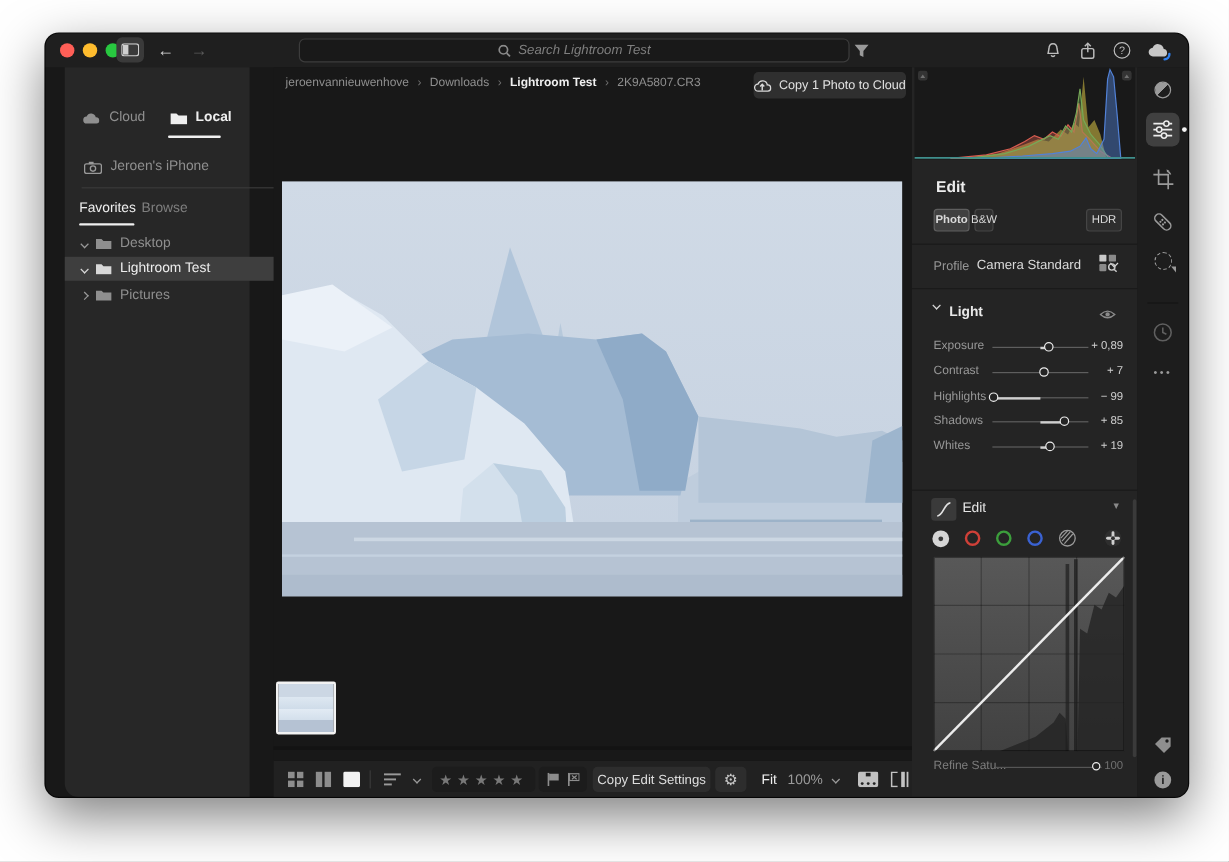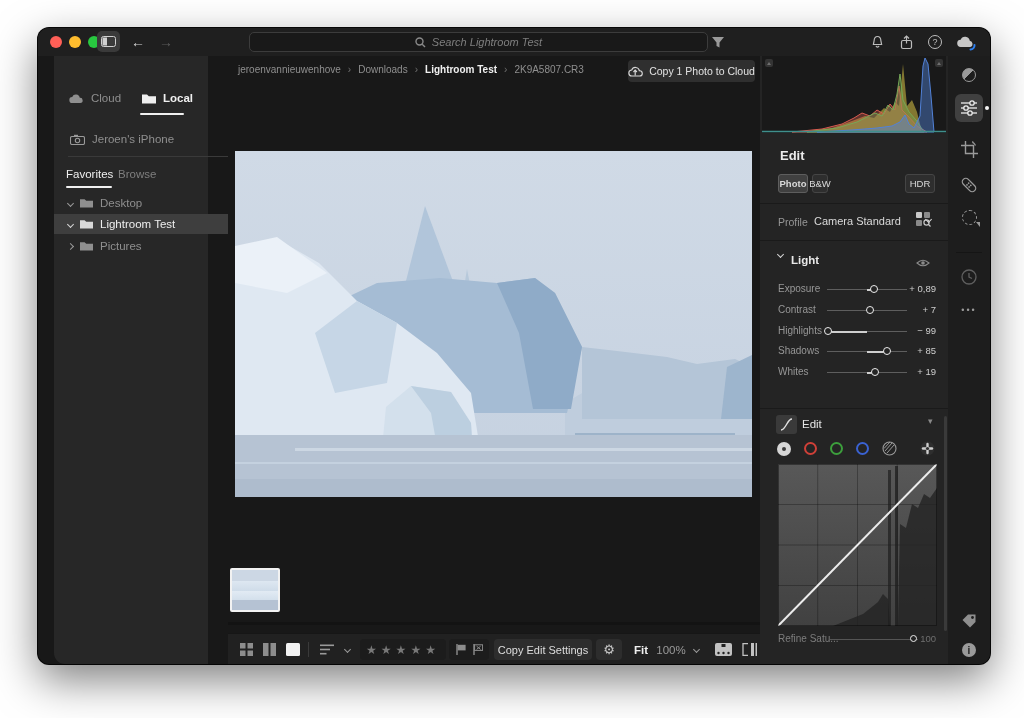--- a/index.html
+++ b/index.html
@@ -281,7 +281,7 @@
             <span>⚙</span>
           </div>
 
-      <div class="ticon" style="left:402px;width:22px;color:#f0f0f0;font-size:11.5px;font-weight:bold">
+      <div class="ticon" style="left:402px;width:22px;color:#f0f0f0;font-size:11.5px;font-weight:normal">
             <span>Fit</span>
           </div>
       <div class="ticon" style="left:426px;width:34px;color:#9a9a9a;font-size:11.5px">

